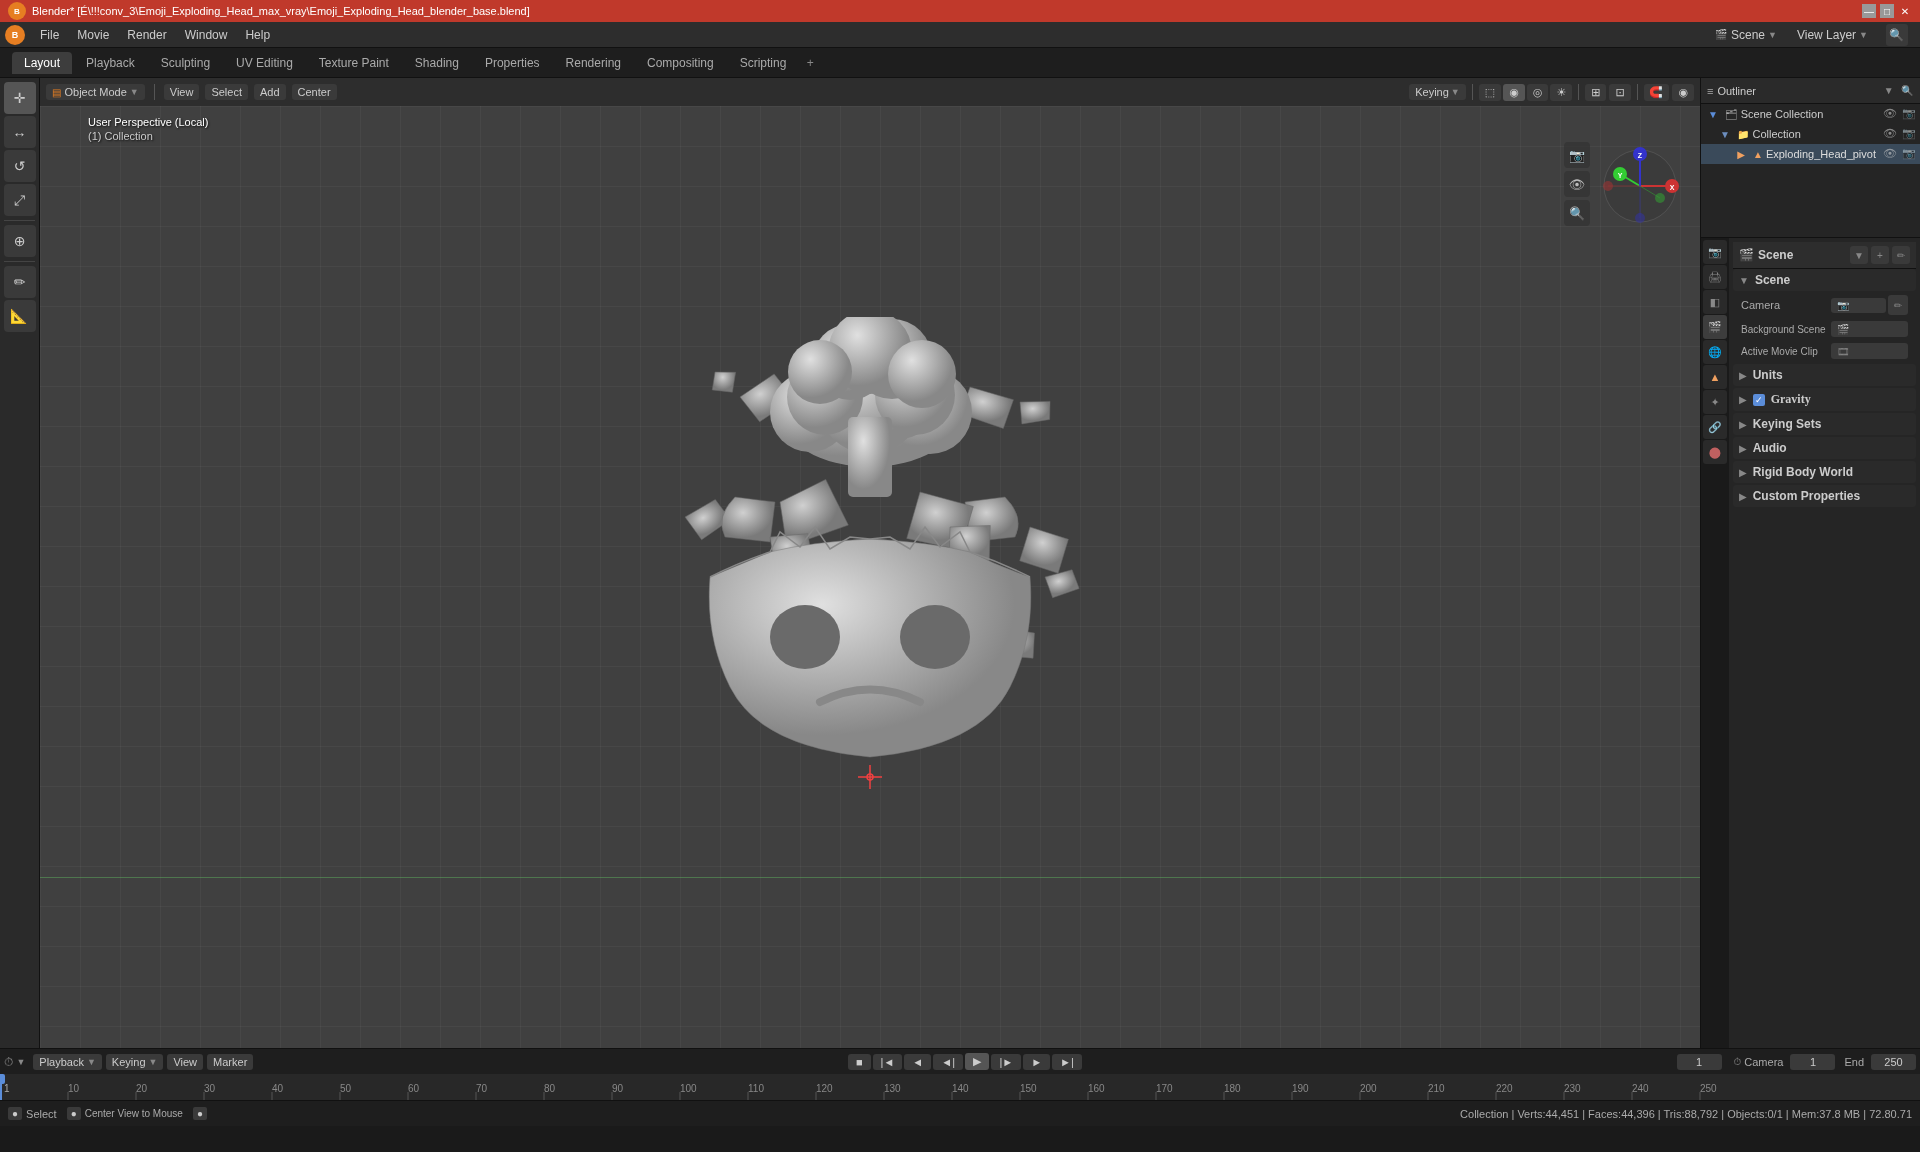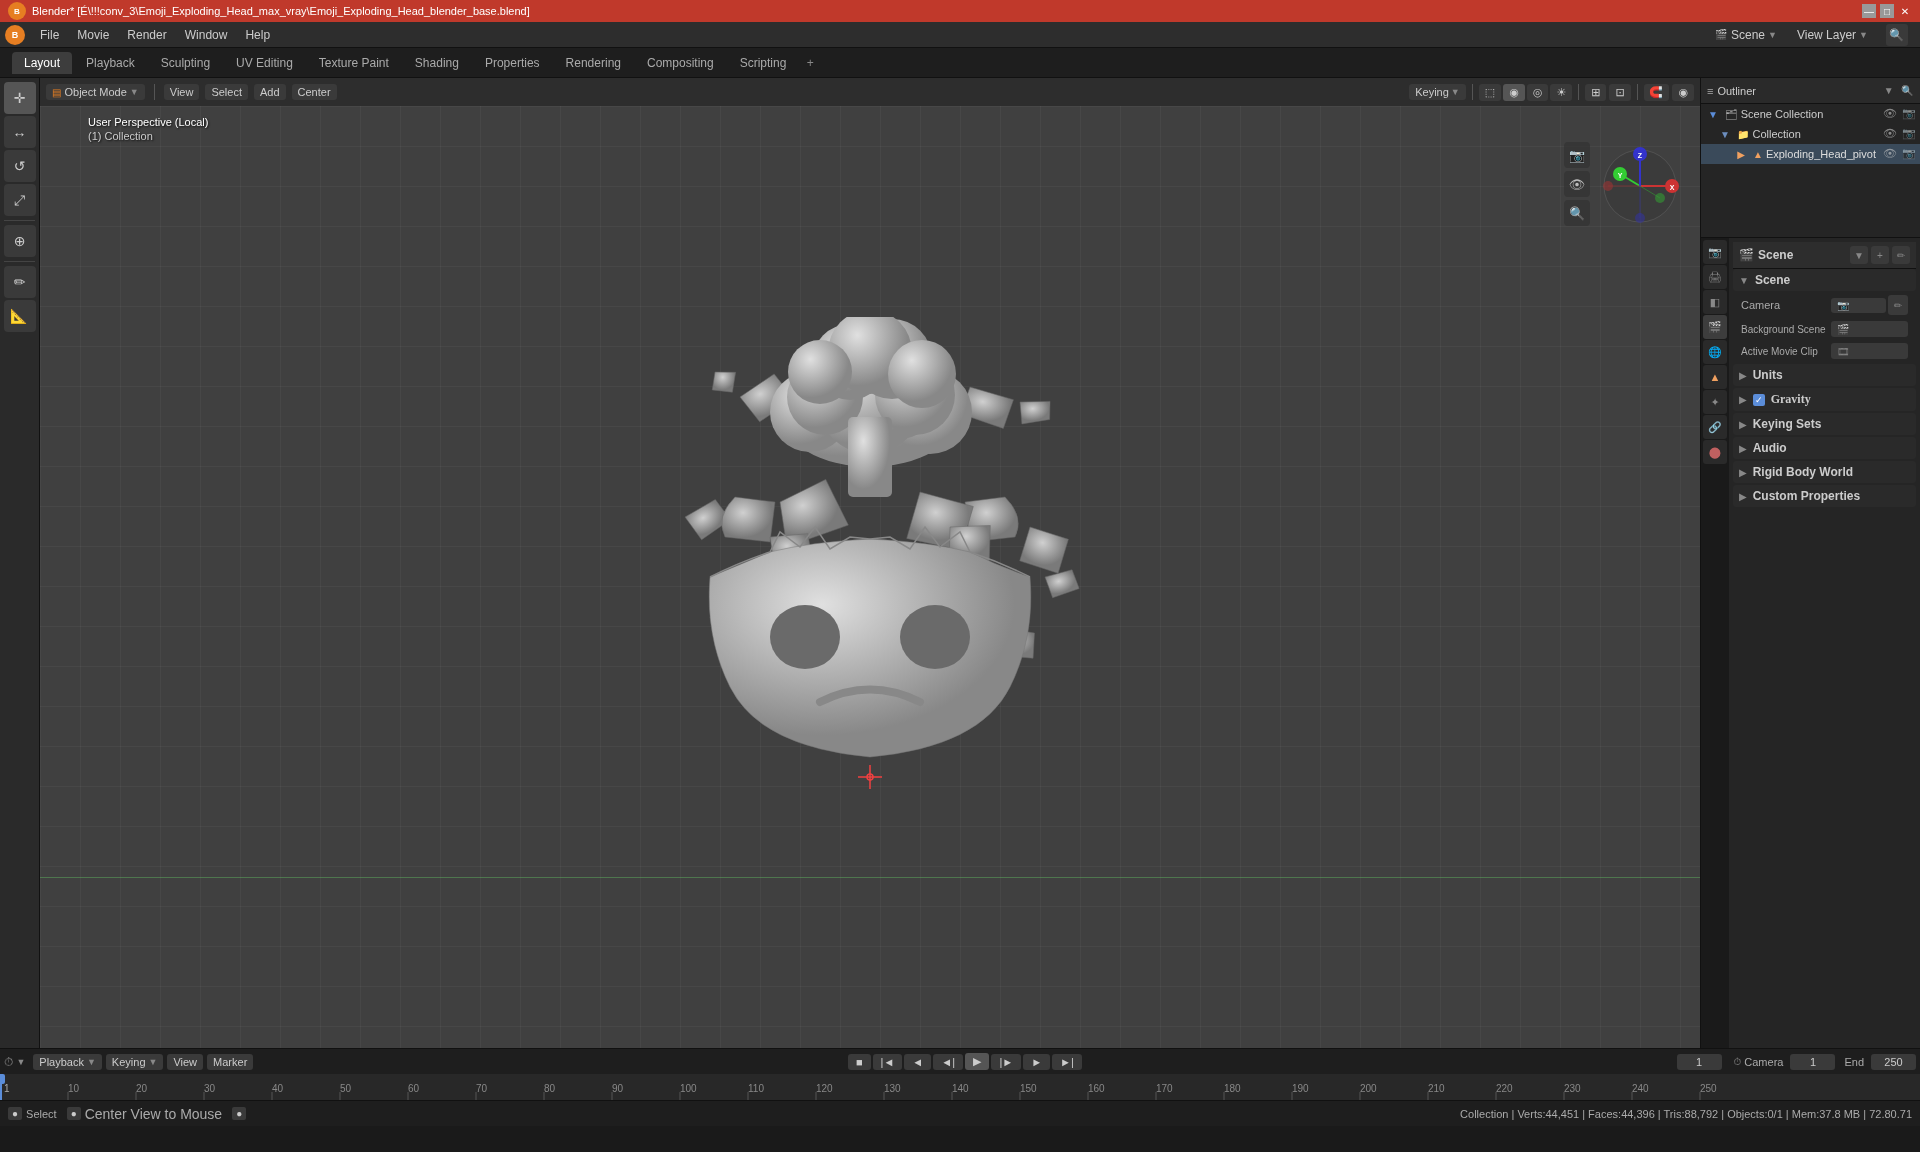--- a/index.html
+++ b/index.html
@@ -1032,7 +1032,7 @@
   </div>
   <div style="display:flex;align-items:center;gap:4px;">
     <span style="background:#3a3a3a;padding:1px 4px;border-radius:2px;font-size:10px;color:#ccc;">●</span>
-    <span style="font-size:14px;">Center View to Mouse</span>
+    <span style="font-size:10px;">Center View to Mouse</span>
   </div>
   <div style="display:flex;align-items:center;gap:4px;">
     <span style="background:#3a3a3a;padding:1px 4px;border-radius:2px;font-size:10px;color:#ccc;">●</span>

